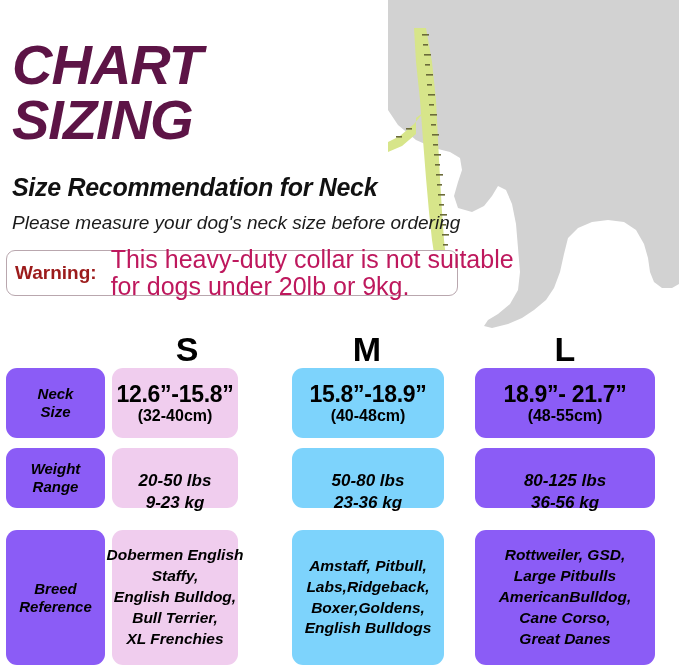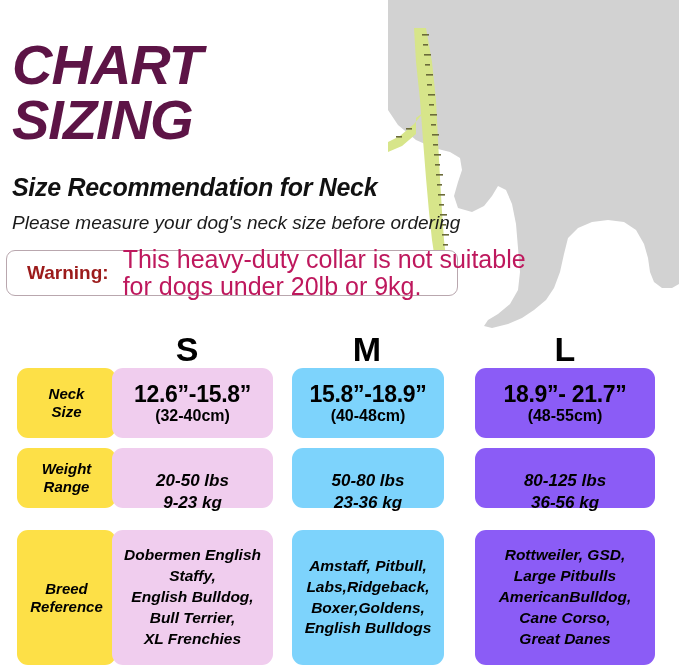--- a/index.html
+++ b/index.html
@@ -81,7 +81,7 @@
     z-index: 3;
     display: flex;
     align-items: center;
-    padding: 0 20px;
+    padding: 0 8px;
   }
   #warning-label {
     color: #9c1b1b;

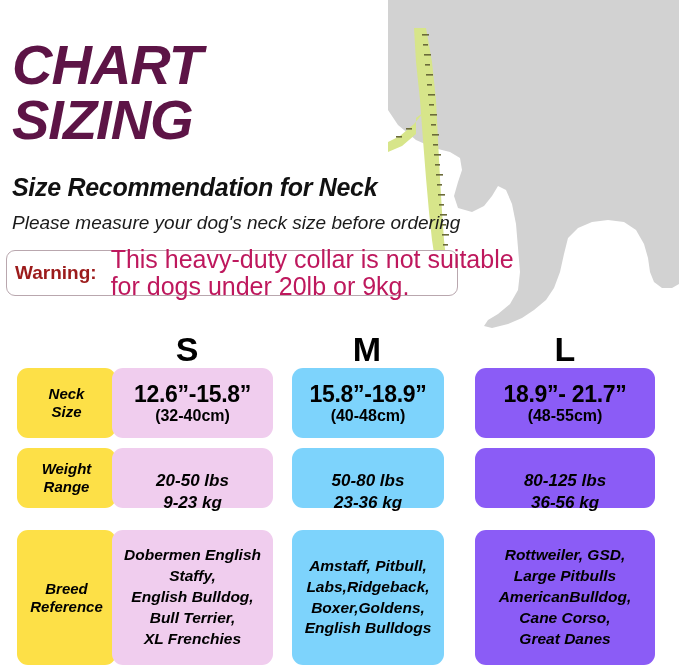--- a/index.html
+++ b/index.html
@@ -130,8 +130,8 @@
     font-weight: bold;
   }
   .cell-label {
-    background: #fde047;
-    left: 17px;
+    background: #8b5cf6;
+    left: 6px;
     width: 99px;
     font-size: 15px;
     line-height: 1.2;

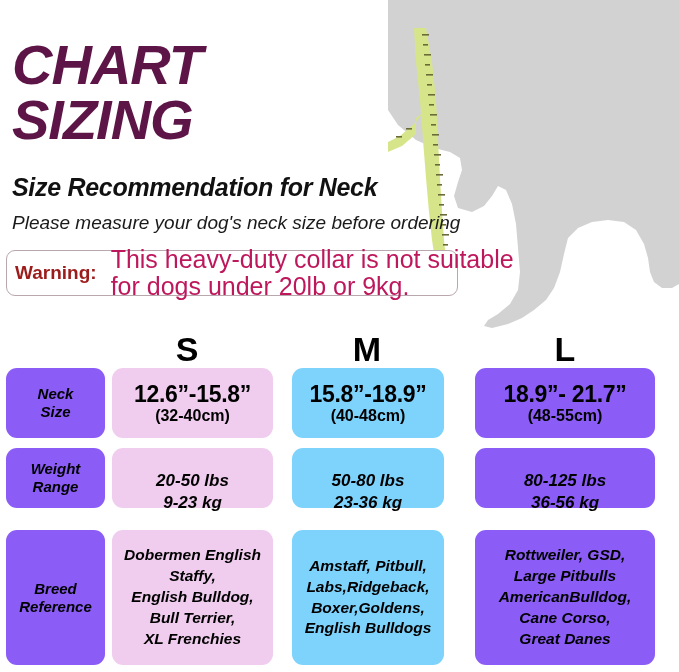--- a/index.html
+++ b/index.html
@@ -136,7 +136,7 @@
     font-size: 15px;
     line-height: 1.2;
   }
-  .cell-s { background: #f0cdee; left: 112px; width: 161px; }
+  .cell-s { background: #f0cdee; left: 112px; width: 126px; }
   .cell-m { background: #7dd3fc; left: 292px; width: 152px; }
   .cell-l { background: #8b5cf6; left: 475px; width: 180px; }
 

